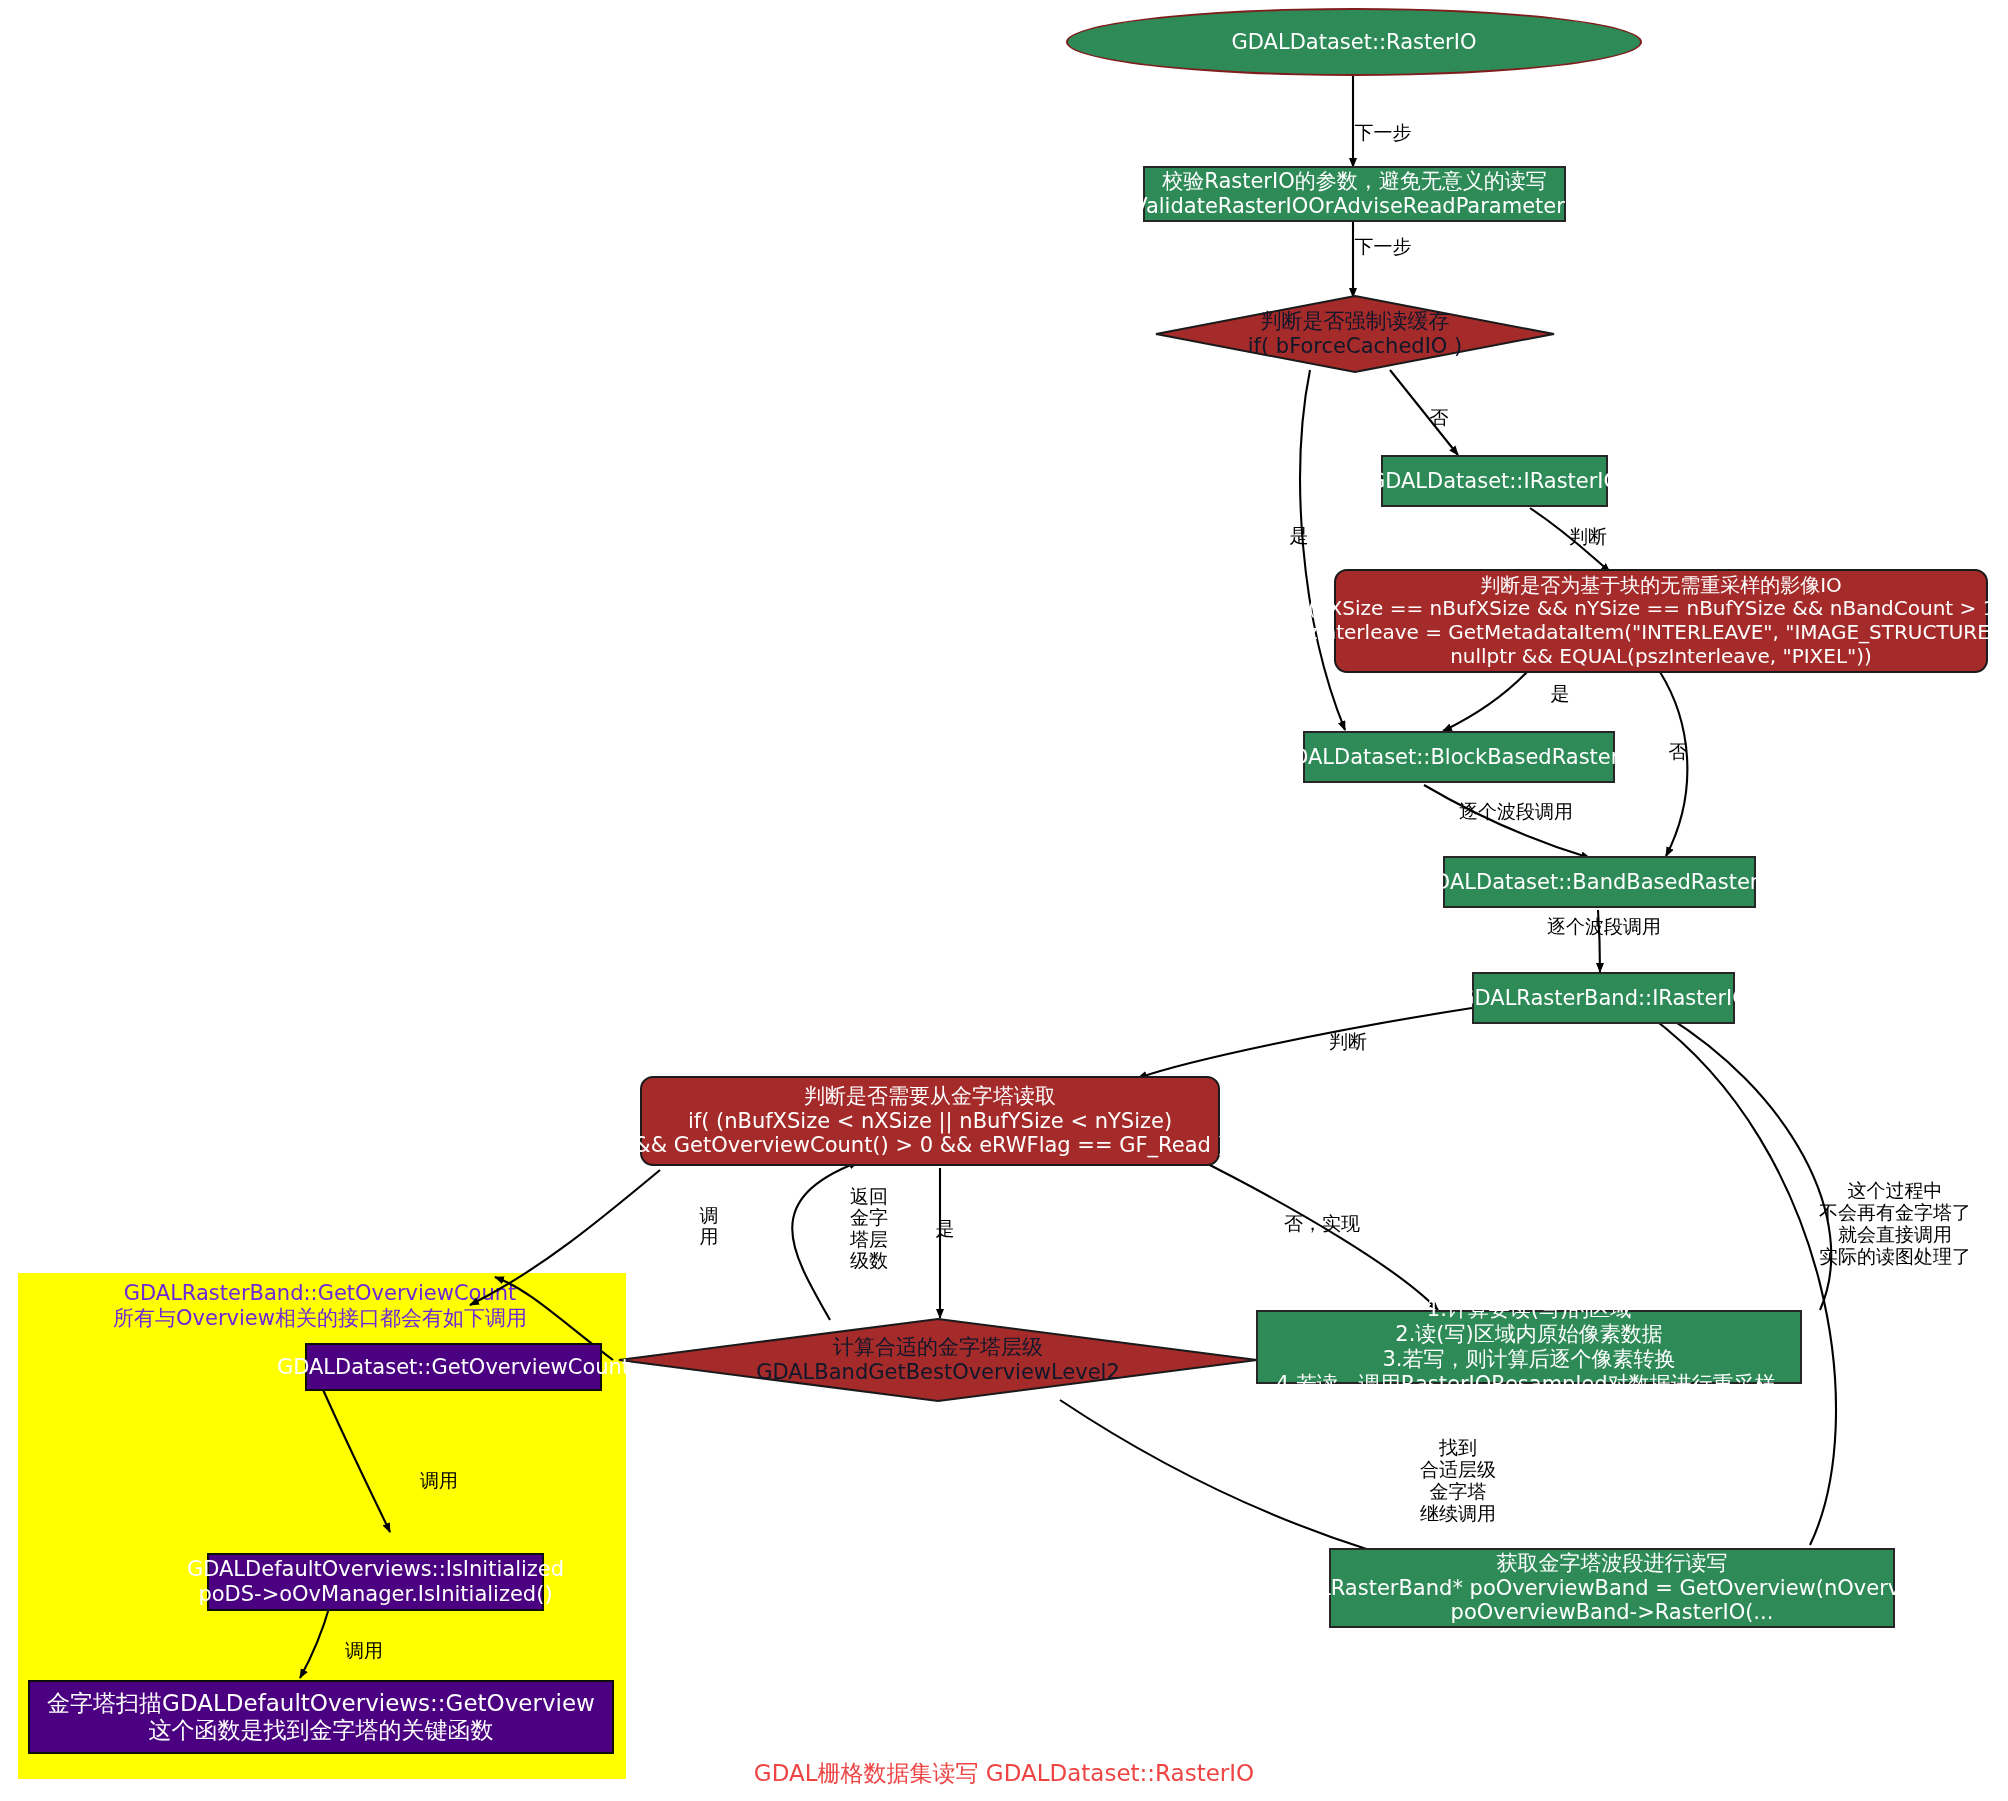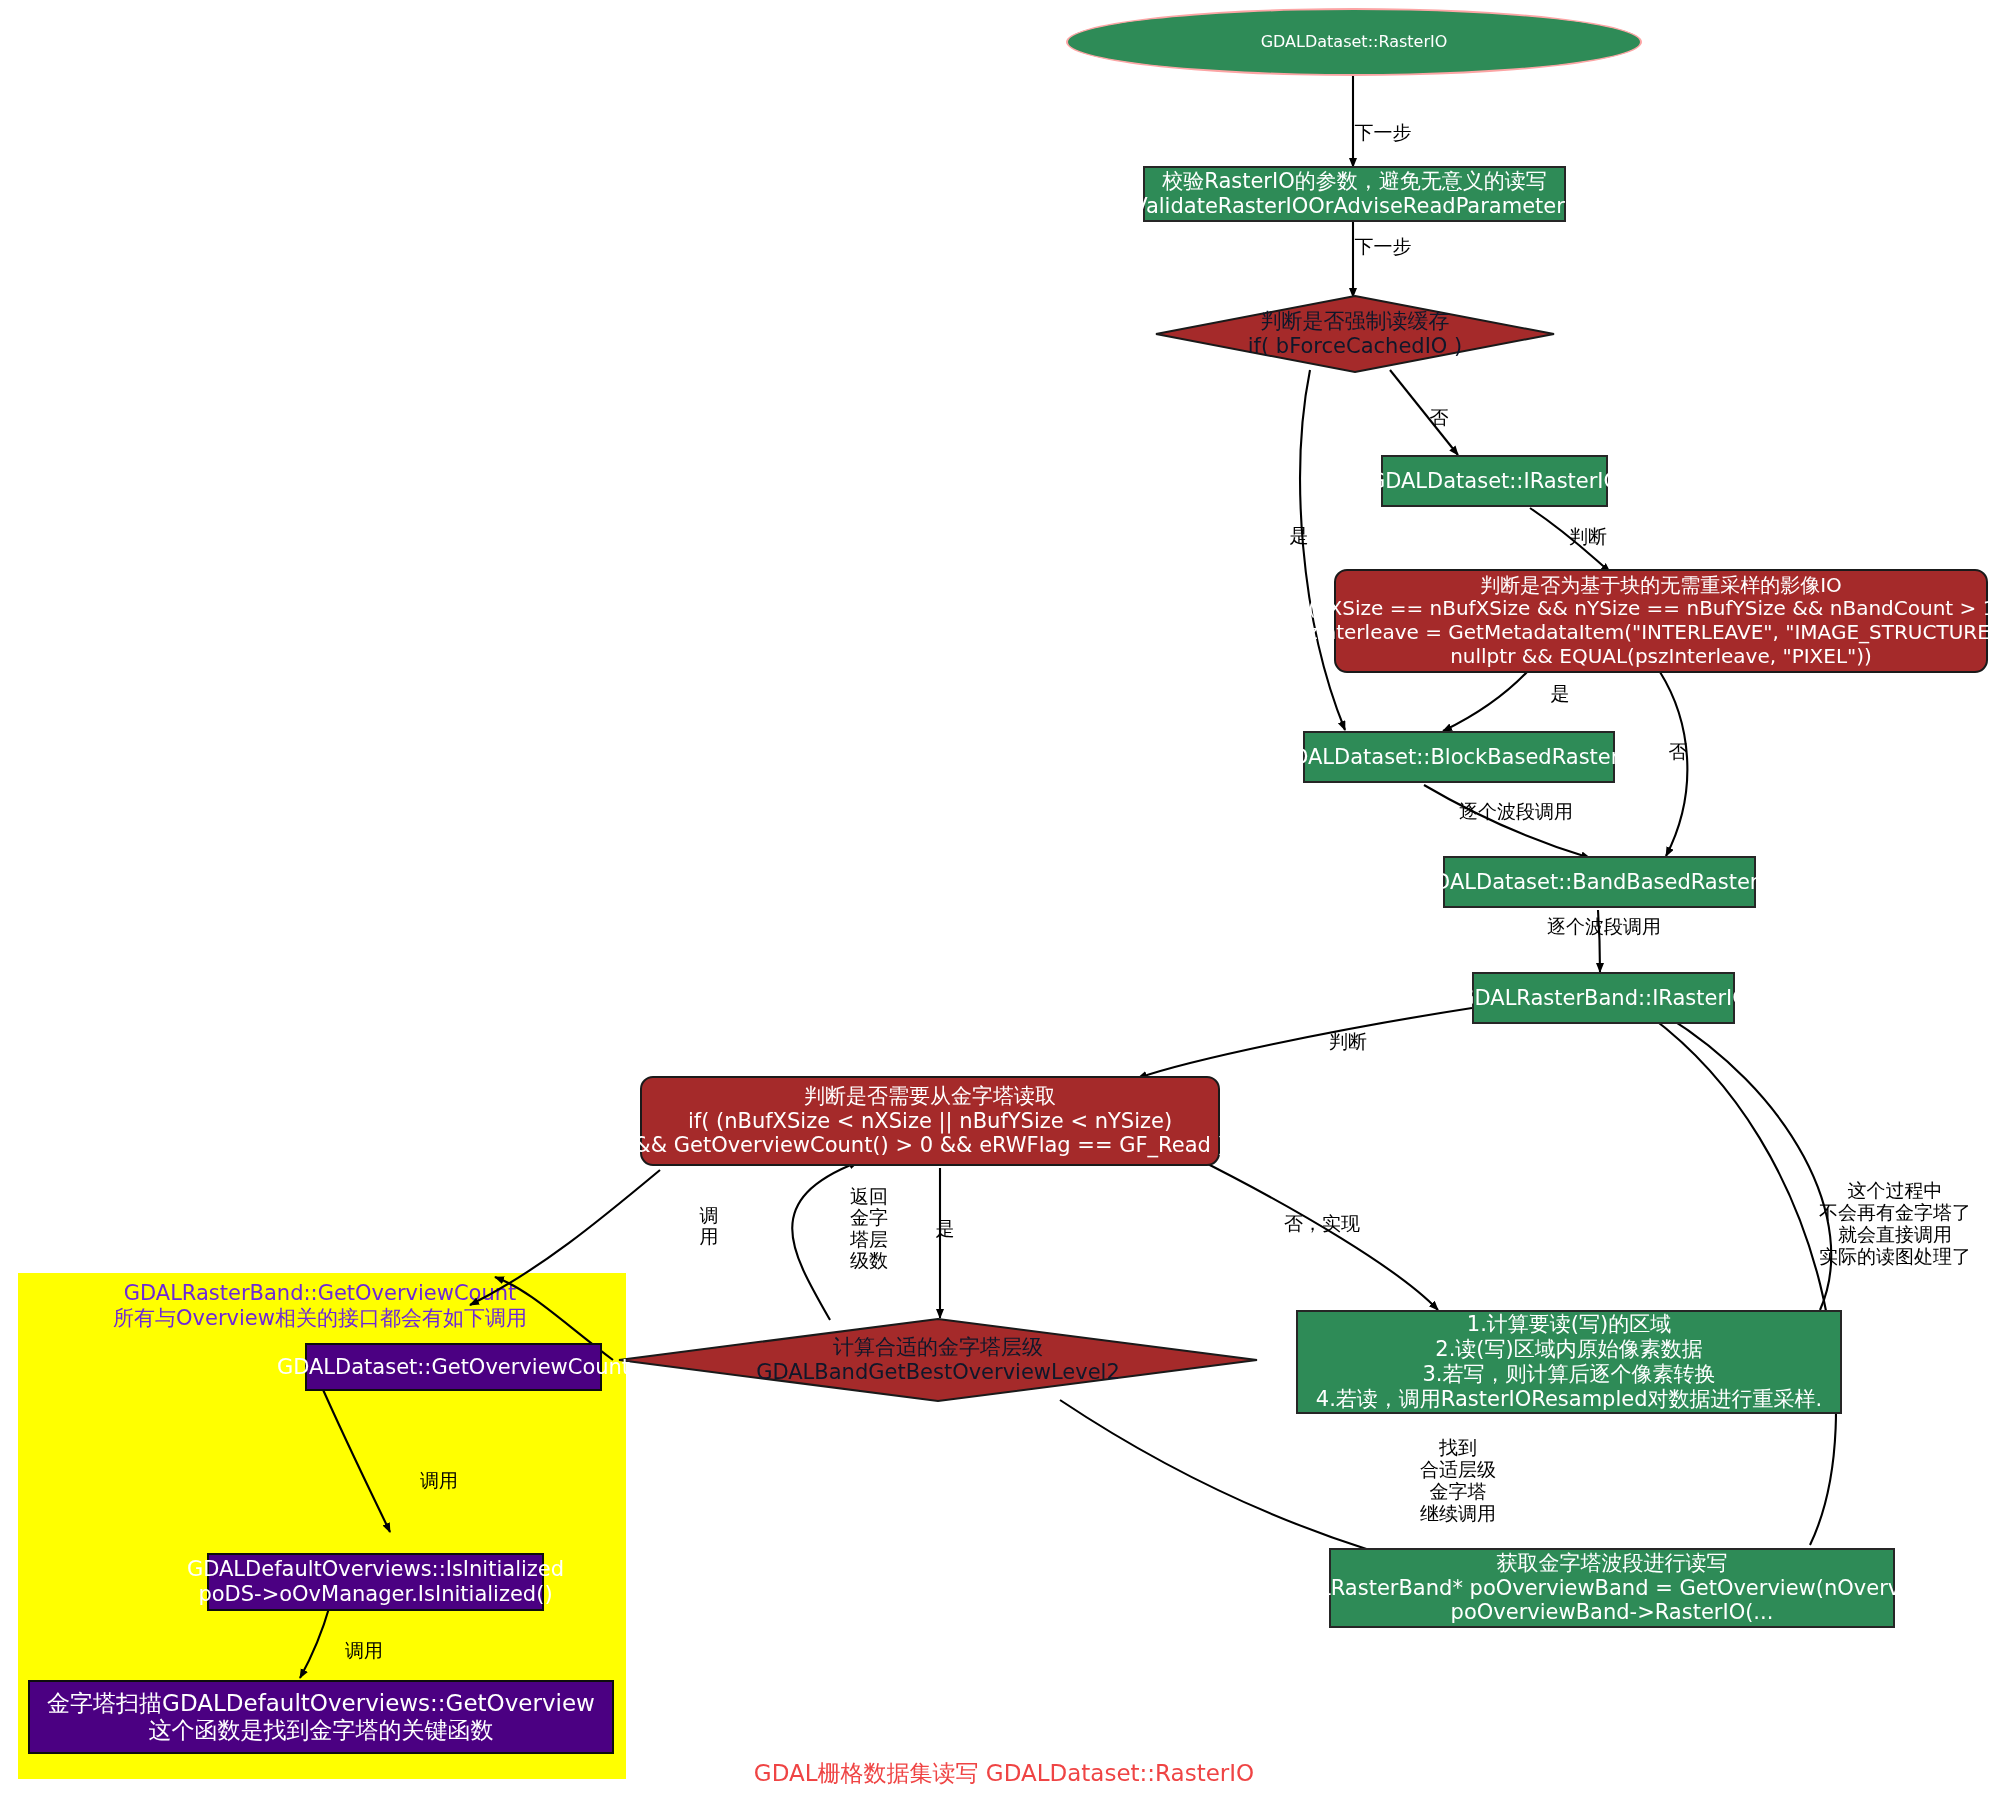--- a/index.html
+++ b/index.html
@@ -13,7 +13,7 @@
   .red{background:#a52a2a;border:2px solid #1a1a1a;font-size:21px;}
   .red.rounded{border-radius:13px;}
   .purple{background:#4b0082;border:2px solid #0d0d0d;font-size:21px;}
-  .ellipse{background:#2e8b57;border:2px solid #fca5a5;border-radius:50%;font-size:16px;color:#fff;}
+  .ellipse{background:#2e8b57;border:2px solid #7f1d1d;border-radius:50%;font-size:21px;color:#fff;}
 
   .diamond{position:absolute;}
   .diamond .dlabel{position:absolute;left:0;top:0;width:100%;height:100%;display:flex;

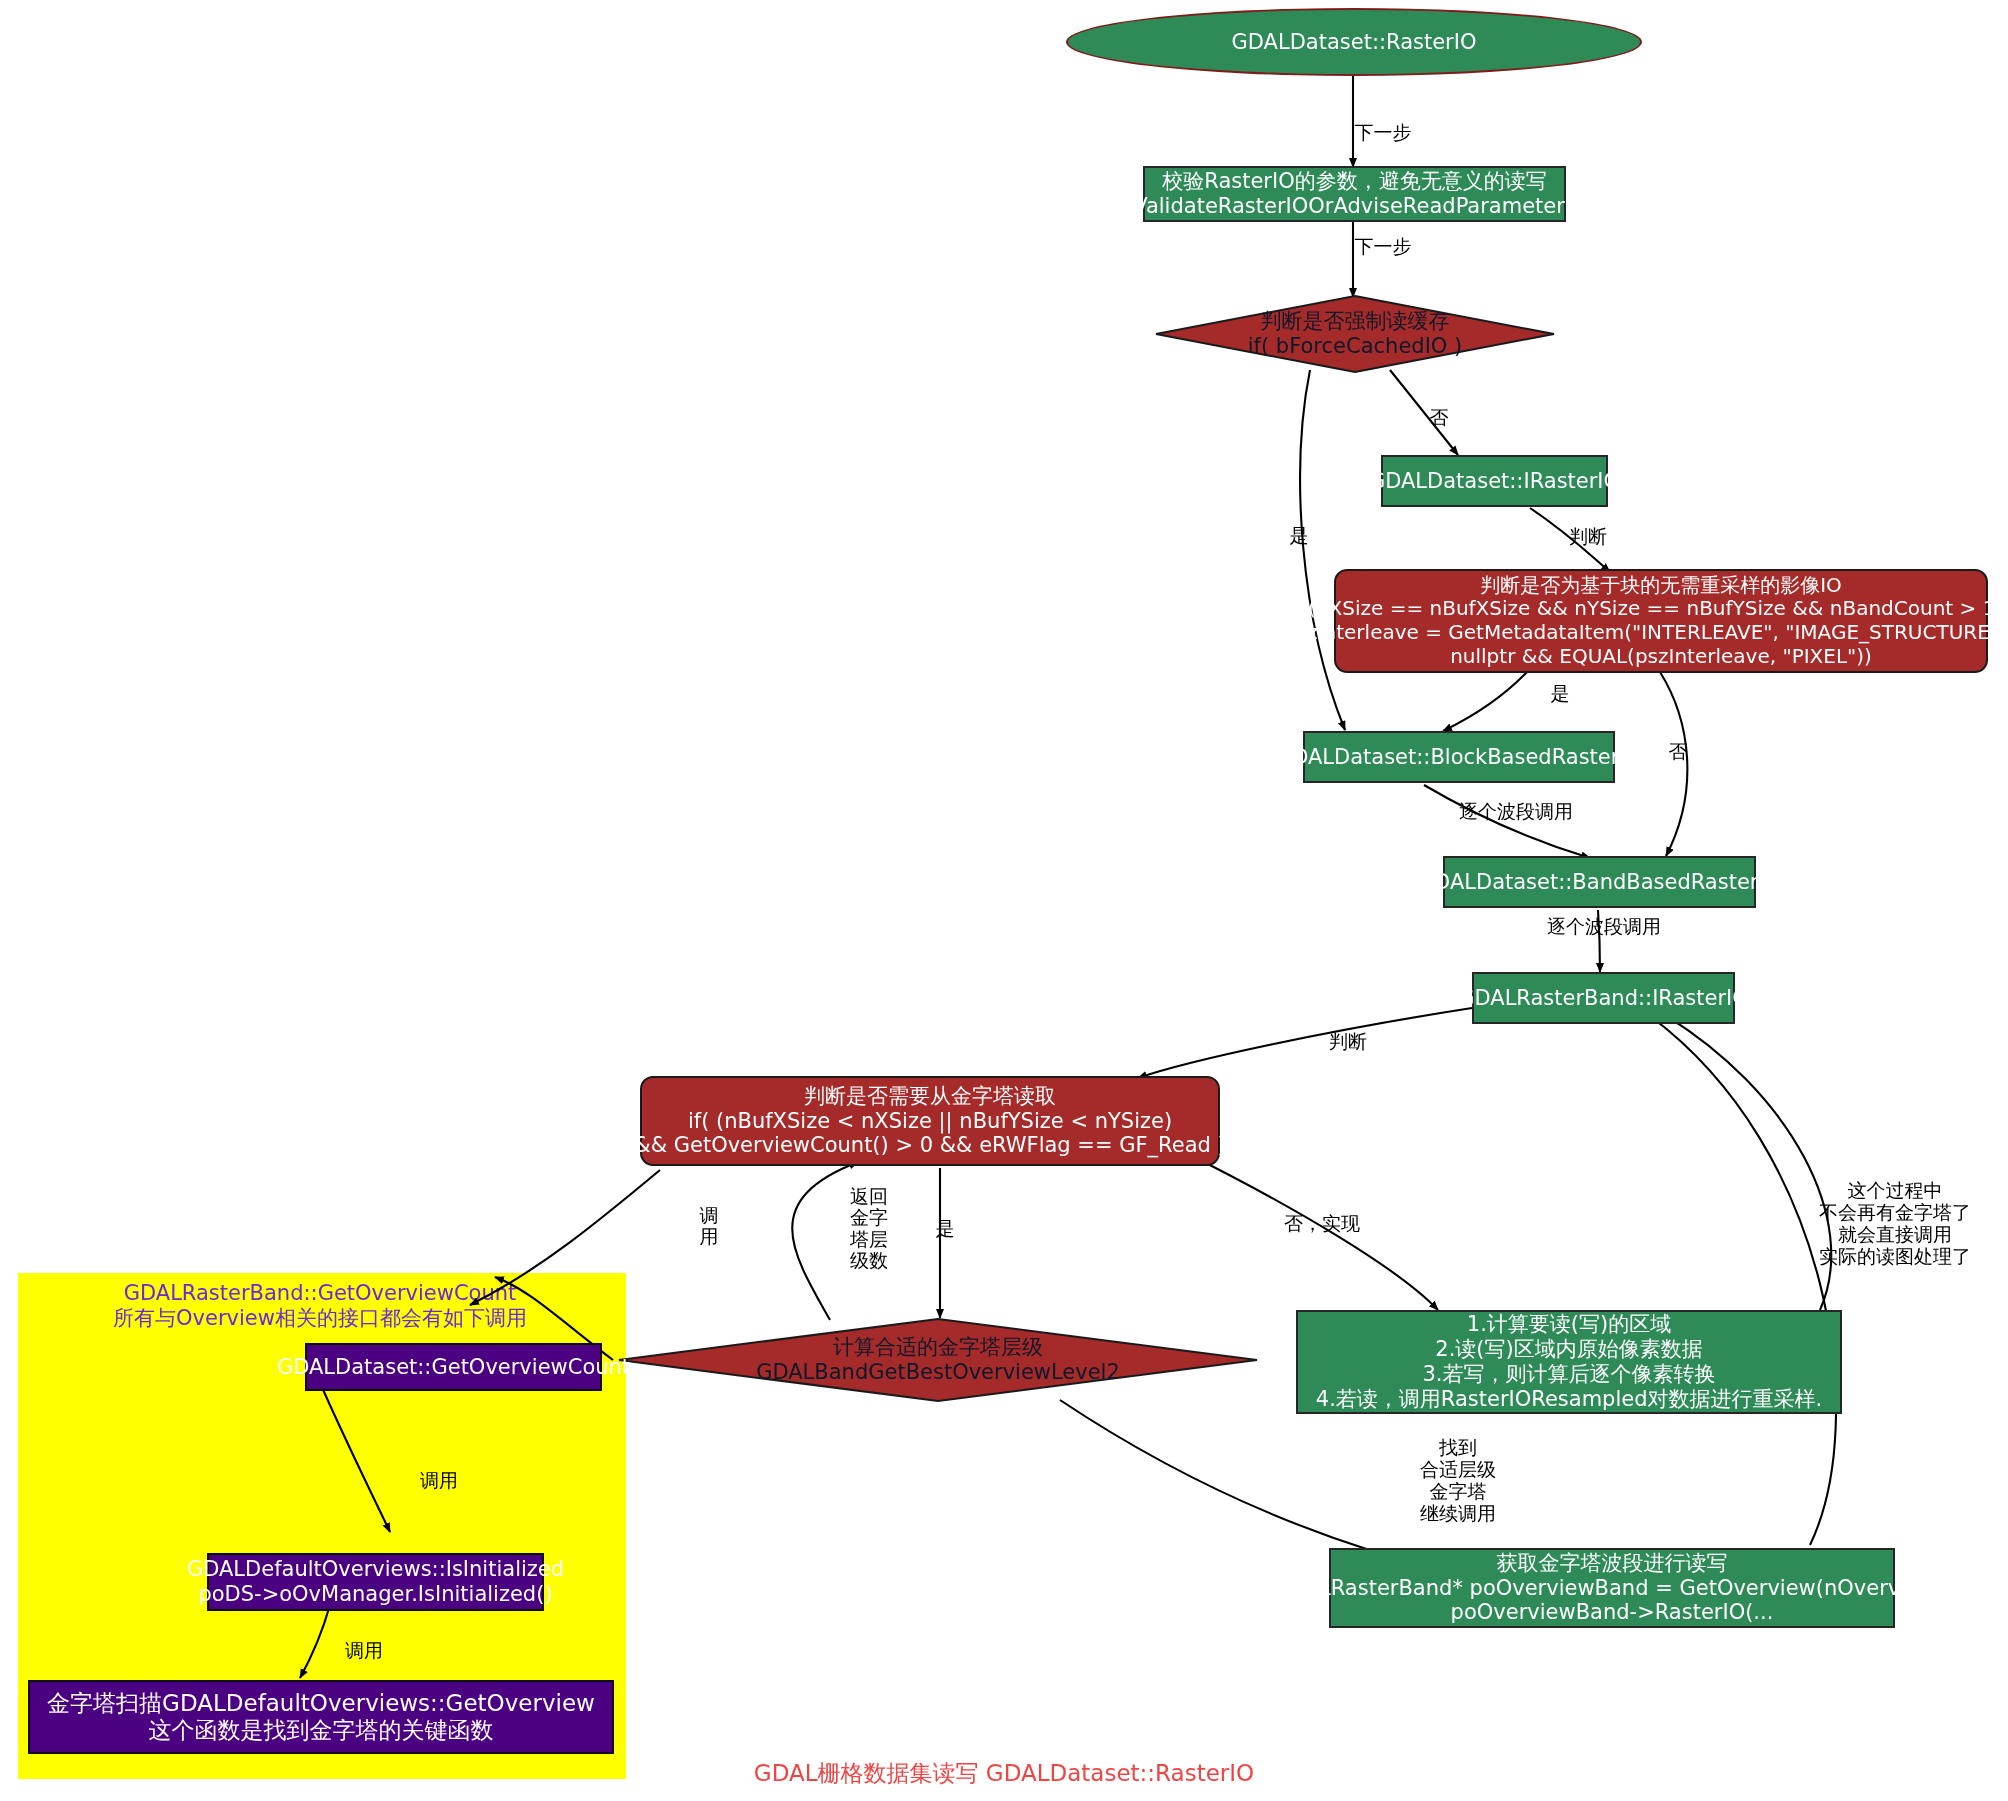--- a/index.html
+++ b/index.html
@@ -125,7 +125,7 @@
 GDALBandGetBestOverviewLevel2</div>
   </div>
 
-  <div class="node green" style="left:1256px;top:1310px;width:546px;height:104px;font-size:21px;margin-left:40px;">1.计算要读(写)的区域
+  <div class="node green" style="left:1256px;top:1310px;width:546px;height:74px;font-size:21px;">1.计算要读(写)的区域
 2.读(写)区域内原始像素数据
 3.若写，则计算后逐个像素转换
 4.若读，调用RasterIOResampled对数据进行重采样.</div>

